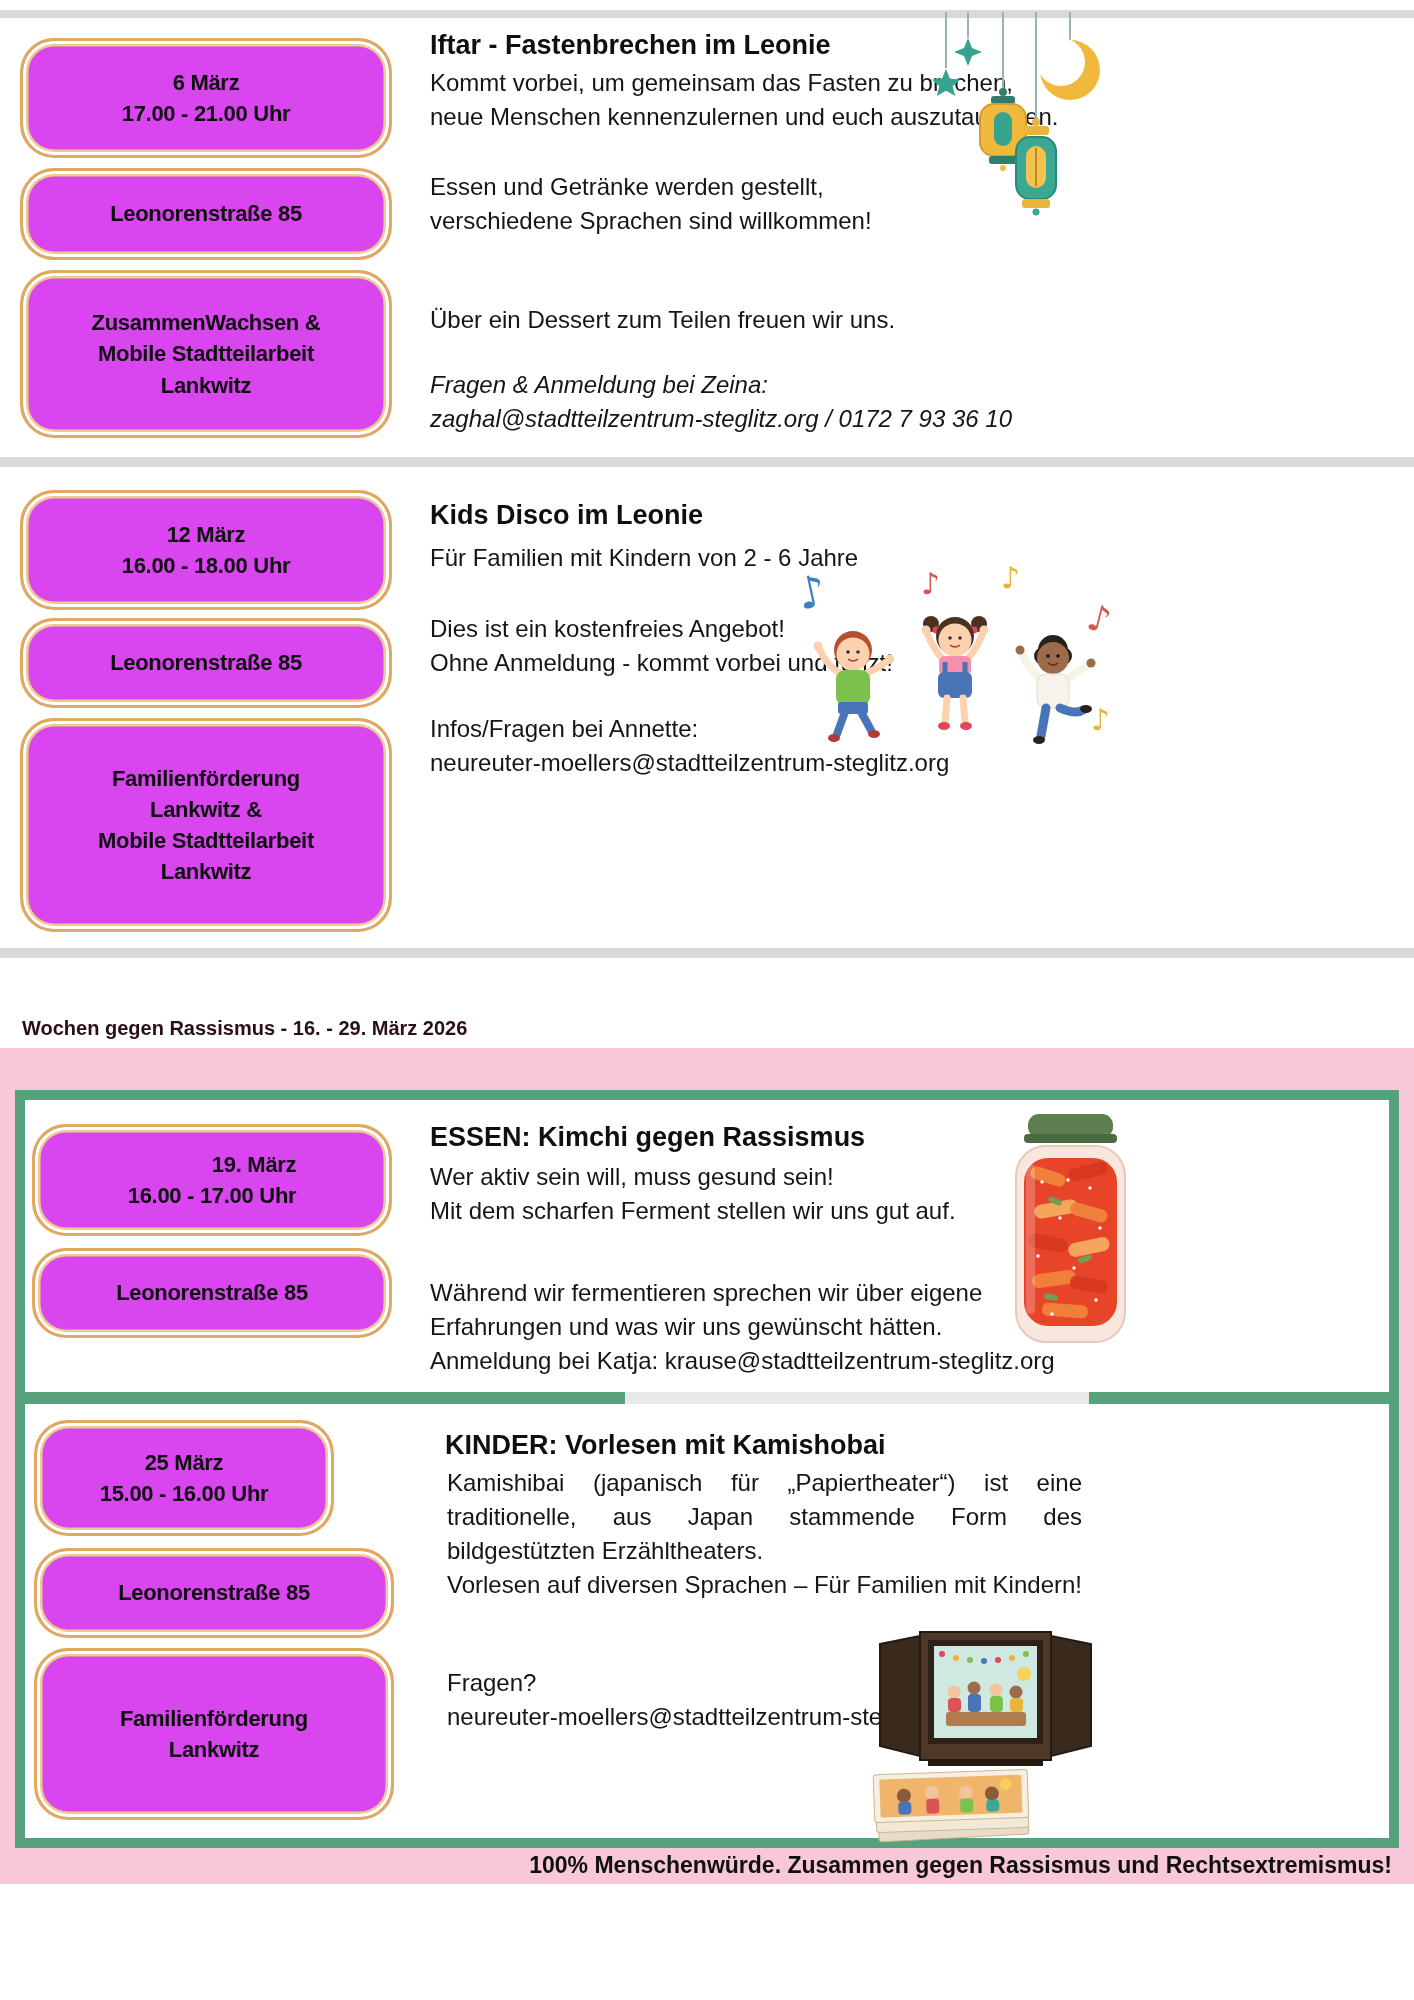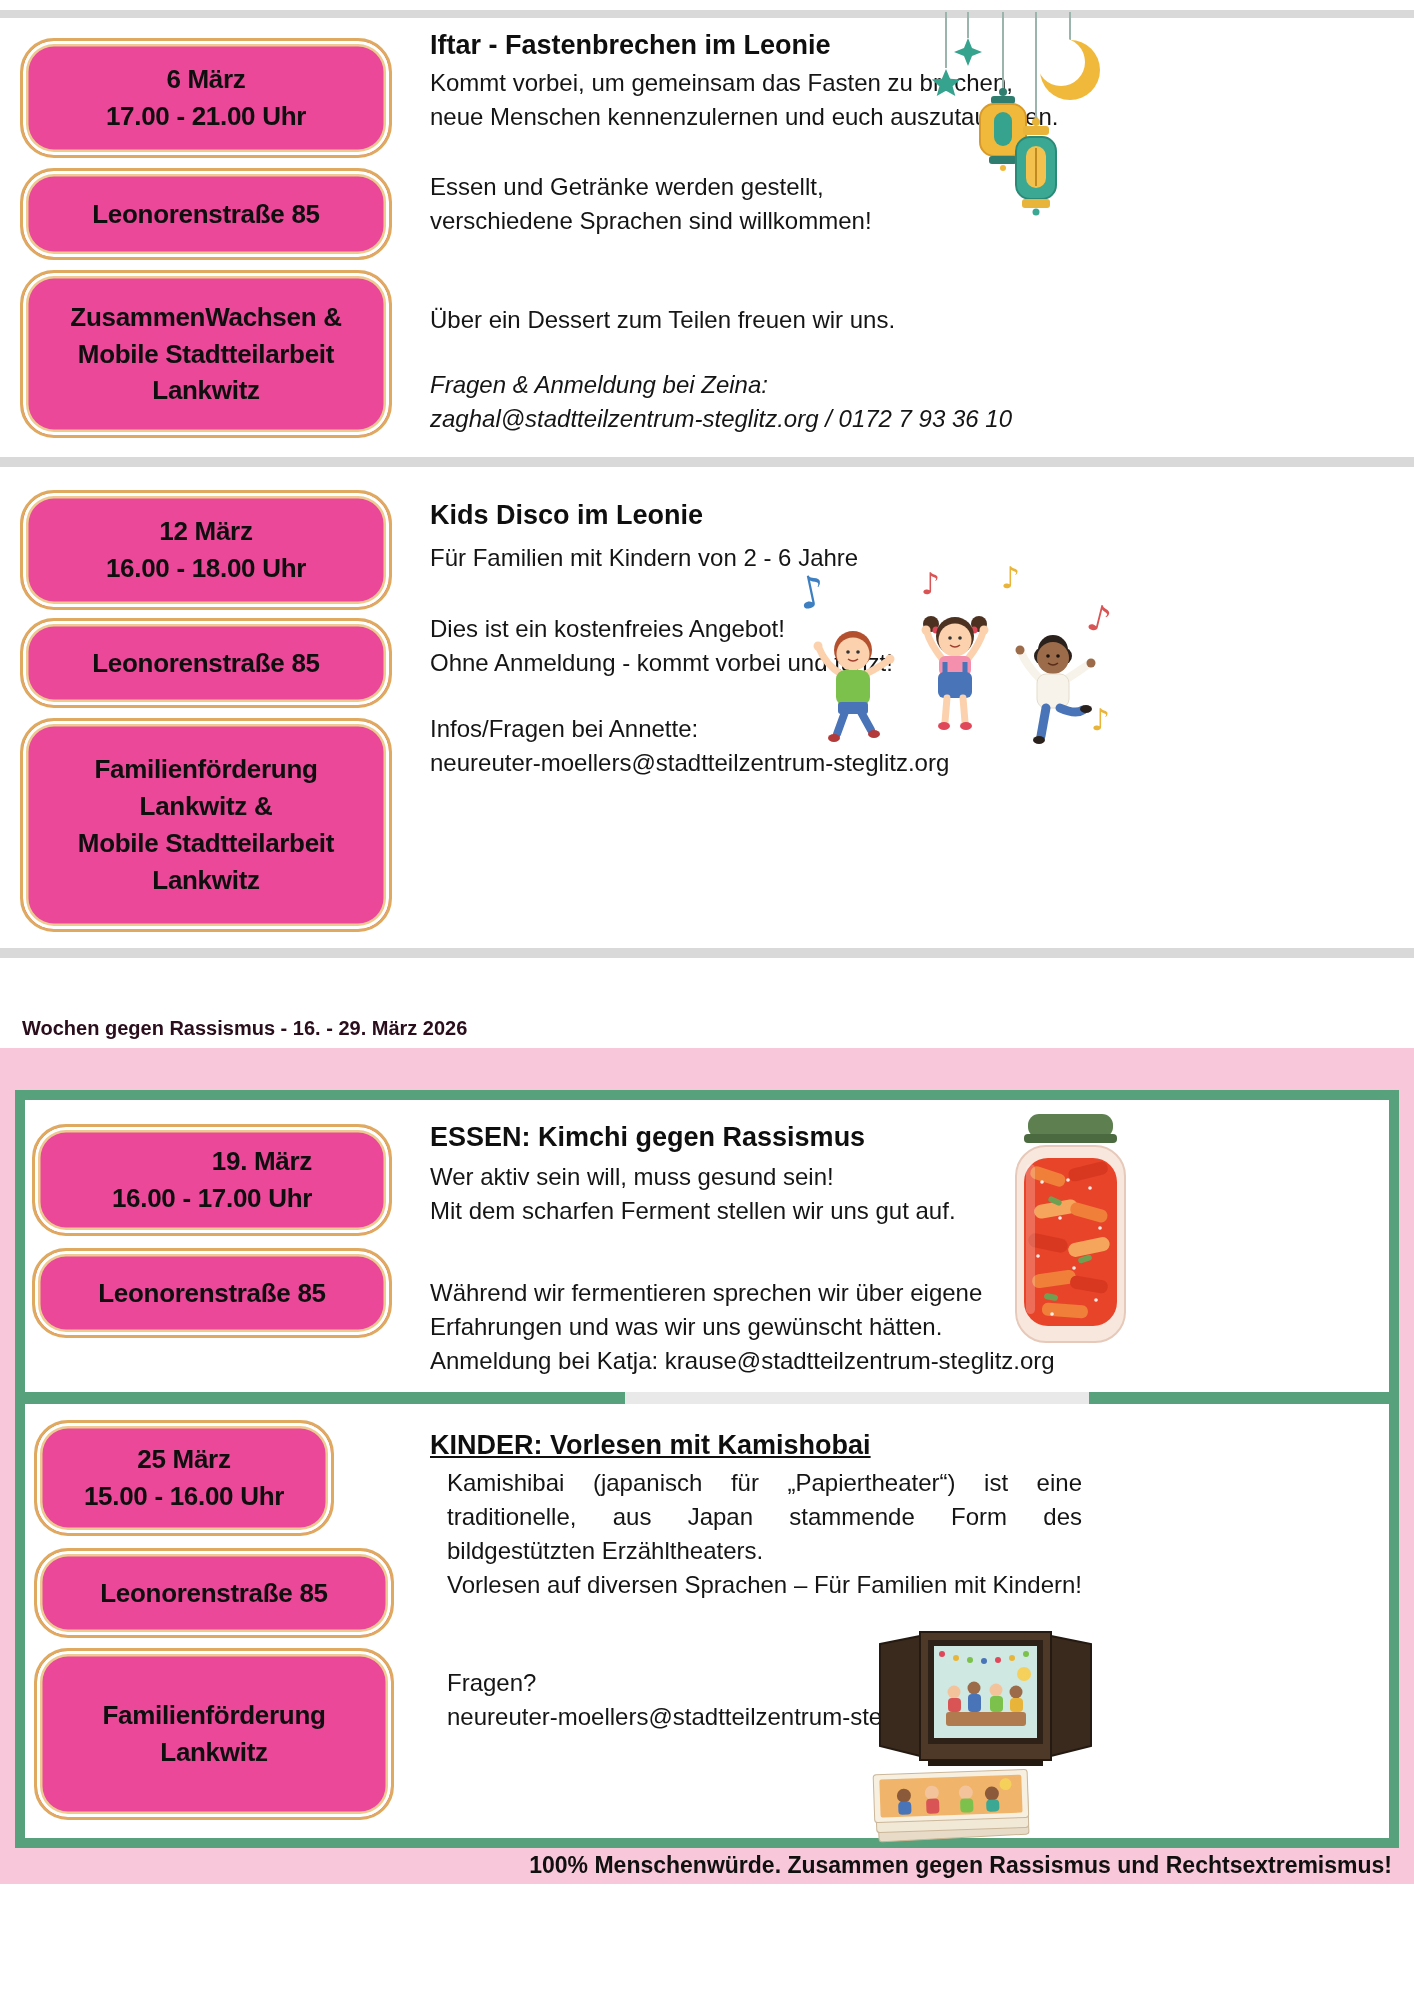--- a/index.html
+++ b/index.html
@@ -9,11 +9,11 @@
   }
   .graybar{position:absolute;left:0;width:1414px;background:#d9d9d9;}
   .badge{
-    position:absolute;background:#ec4899;
+    position:absolute;background:#d946ef;
     border:3px solid #dfa95f;border-radius:34px;
     box-shadow:inset 0 0 0 3px #ffffff,inset 0 0 0 5.5px #ecca90;
     display:flex;align-items:center;justify-content:center;text-align:center;
-    font-weight:700;font-size:26px;line-height:1.42;letter-spacing:-0.3px;
+    font-weight:700;font-size:22px;line-height:1.42;letter-spacing:-0.3px;
     white-space:pre-line;color:#0f0f0f;box-sizing:border-box;padding:4px 24px;
   }
   .h1{position:absolute;font-size:27px;font-weight:700;color:#0f0f0f;white-space:pre-line;}

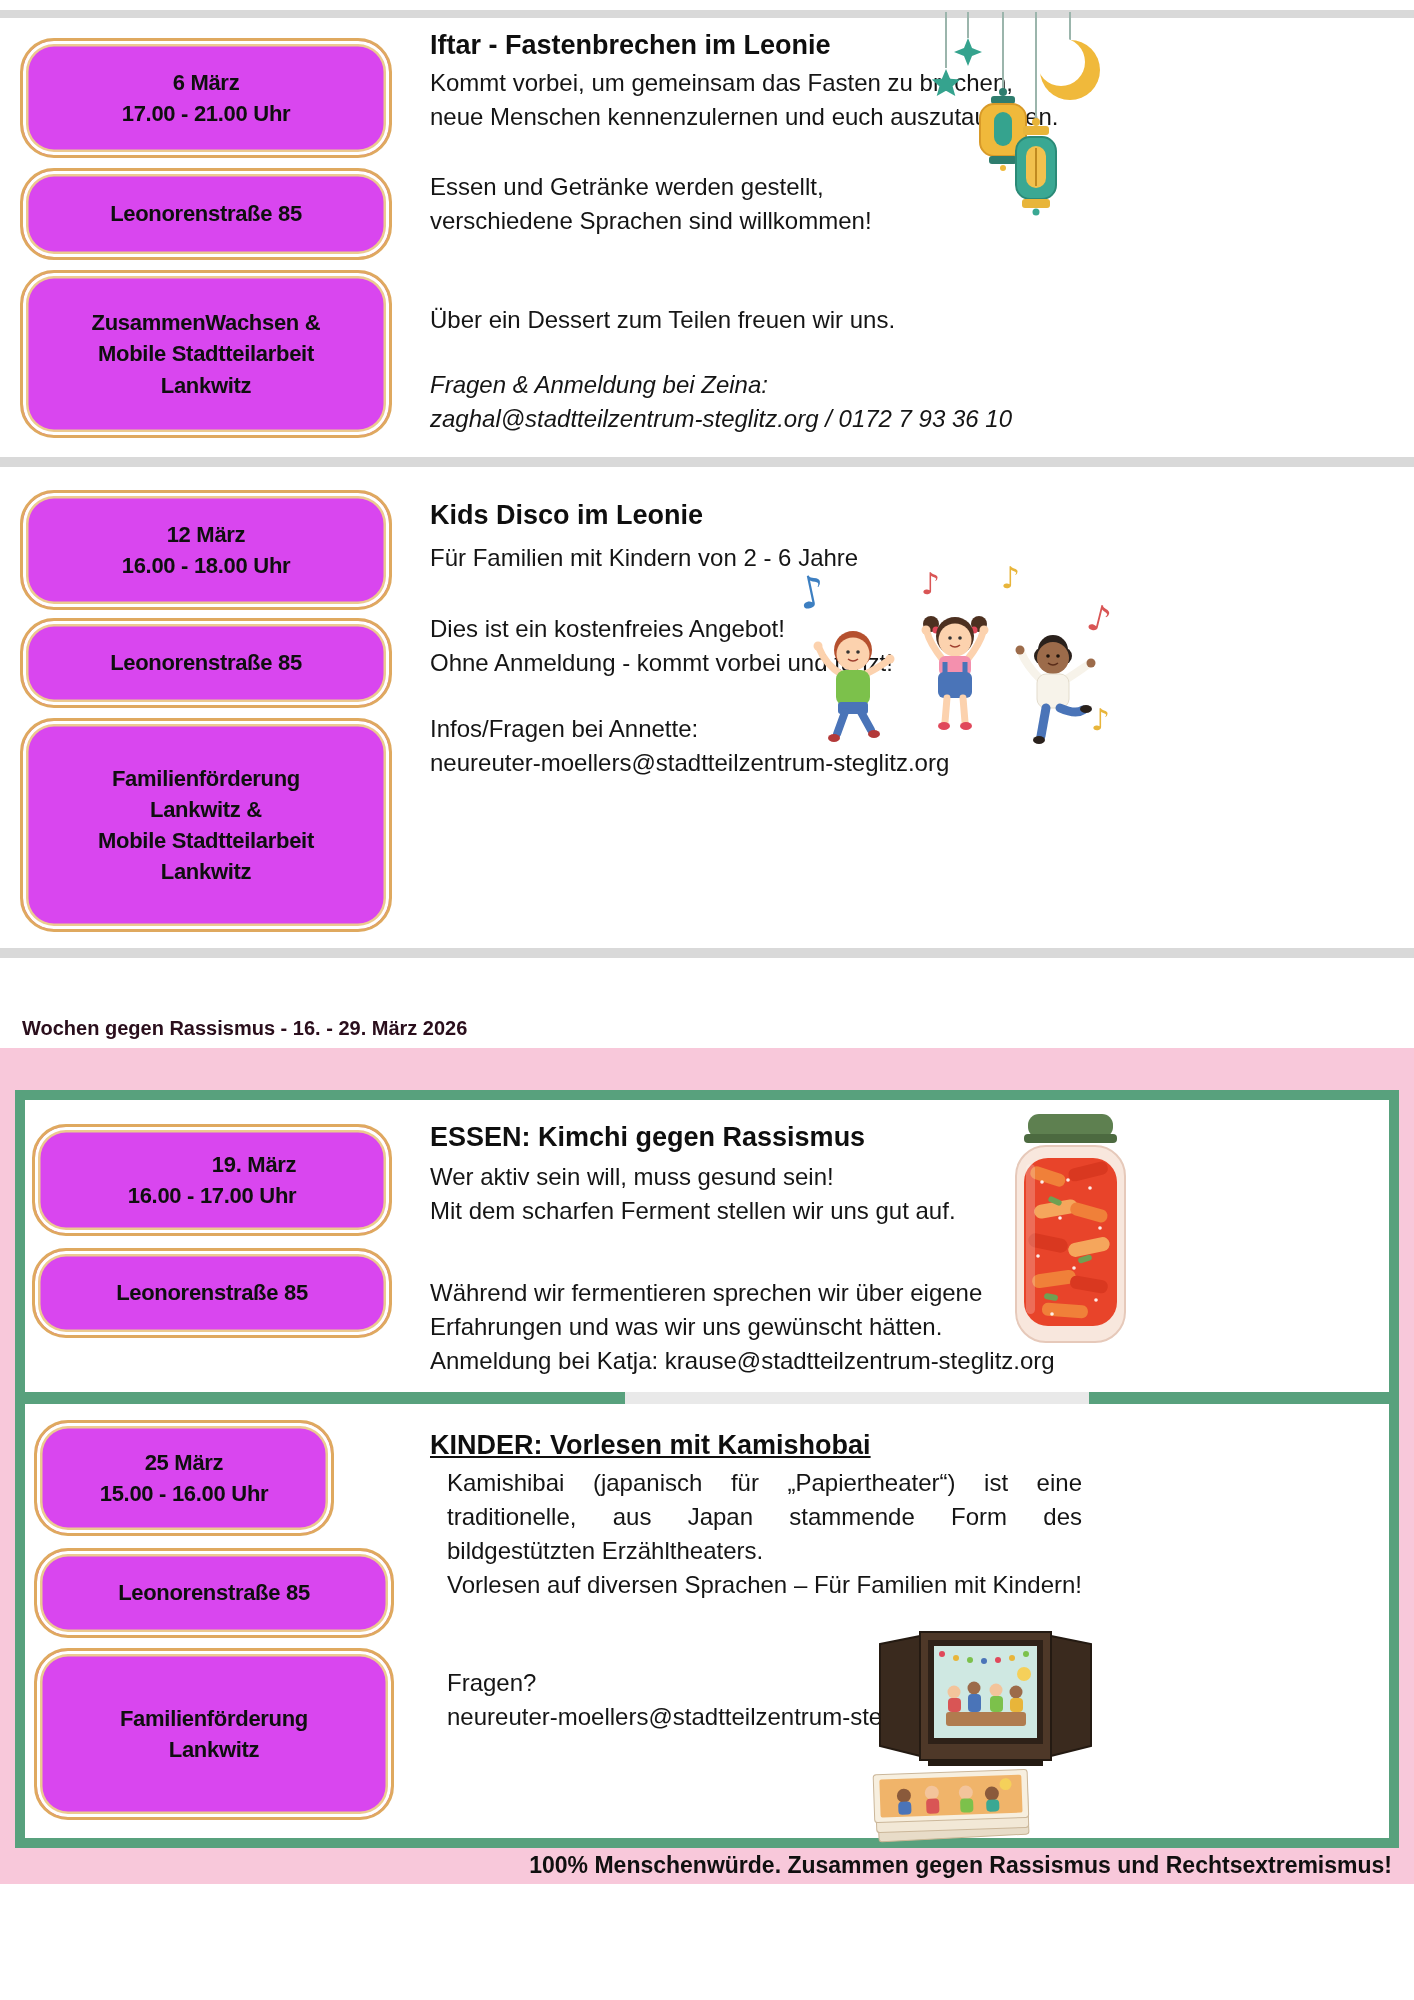--- a/index.html
+++ b/index.html
@@ -231,7 +231,7 @@
   <div class="badge" style="left:34px;top:1548px;width:360px;height:90px;">Leonorenstraße 85</div>
   <div class="badge" style="left:34px;top:1648px;width:360px;height:172px;">Familienförderung
 Lankwitz</div>
-  <div class="h1" style="left:430px;top:1430px;text-decoration:underline;">KINDER: Vorlesen mit Kamishobai</div>
+  <div class="h1" style="left:445px;top:1430px;">KINDER: Vorlesen mit Kamishobai</div>
   <div class="p justify" style="left:447px;top:1466px;width:635px;">Kamishibai (japanisch für „Papiertheater“) ist eine traditionelle, aus Japan stammende Form des bildgestützten Erzähltheaters.</div>
   <div class="p" style="left:447px;top:1568px;">Vorlesen auf diversen Sprachen – Für Familien mit Kindern!</div>
   <div class="p" style="left:447px;top:1666px;">Fragen?

